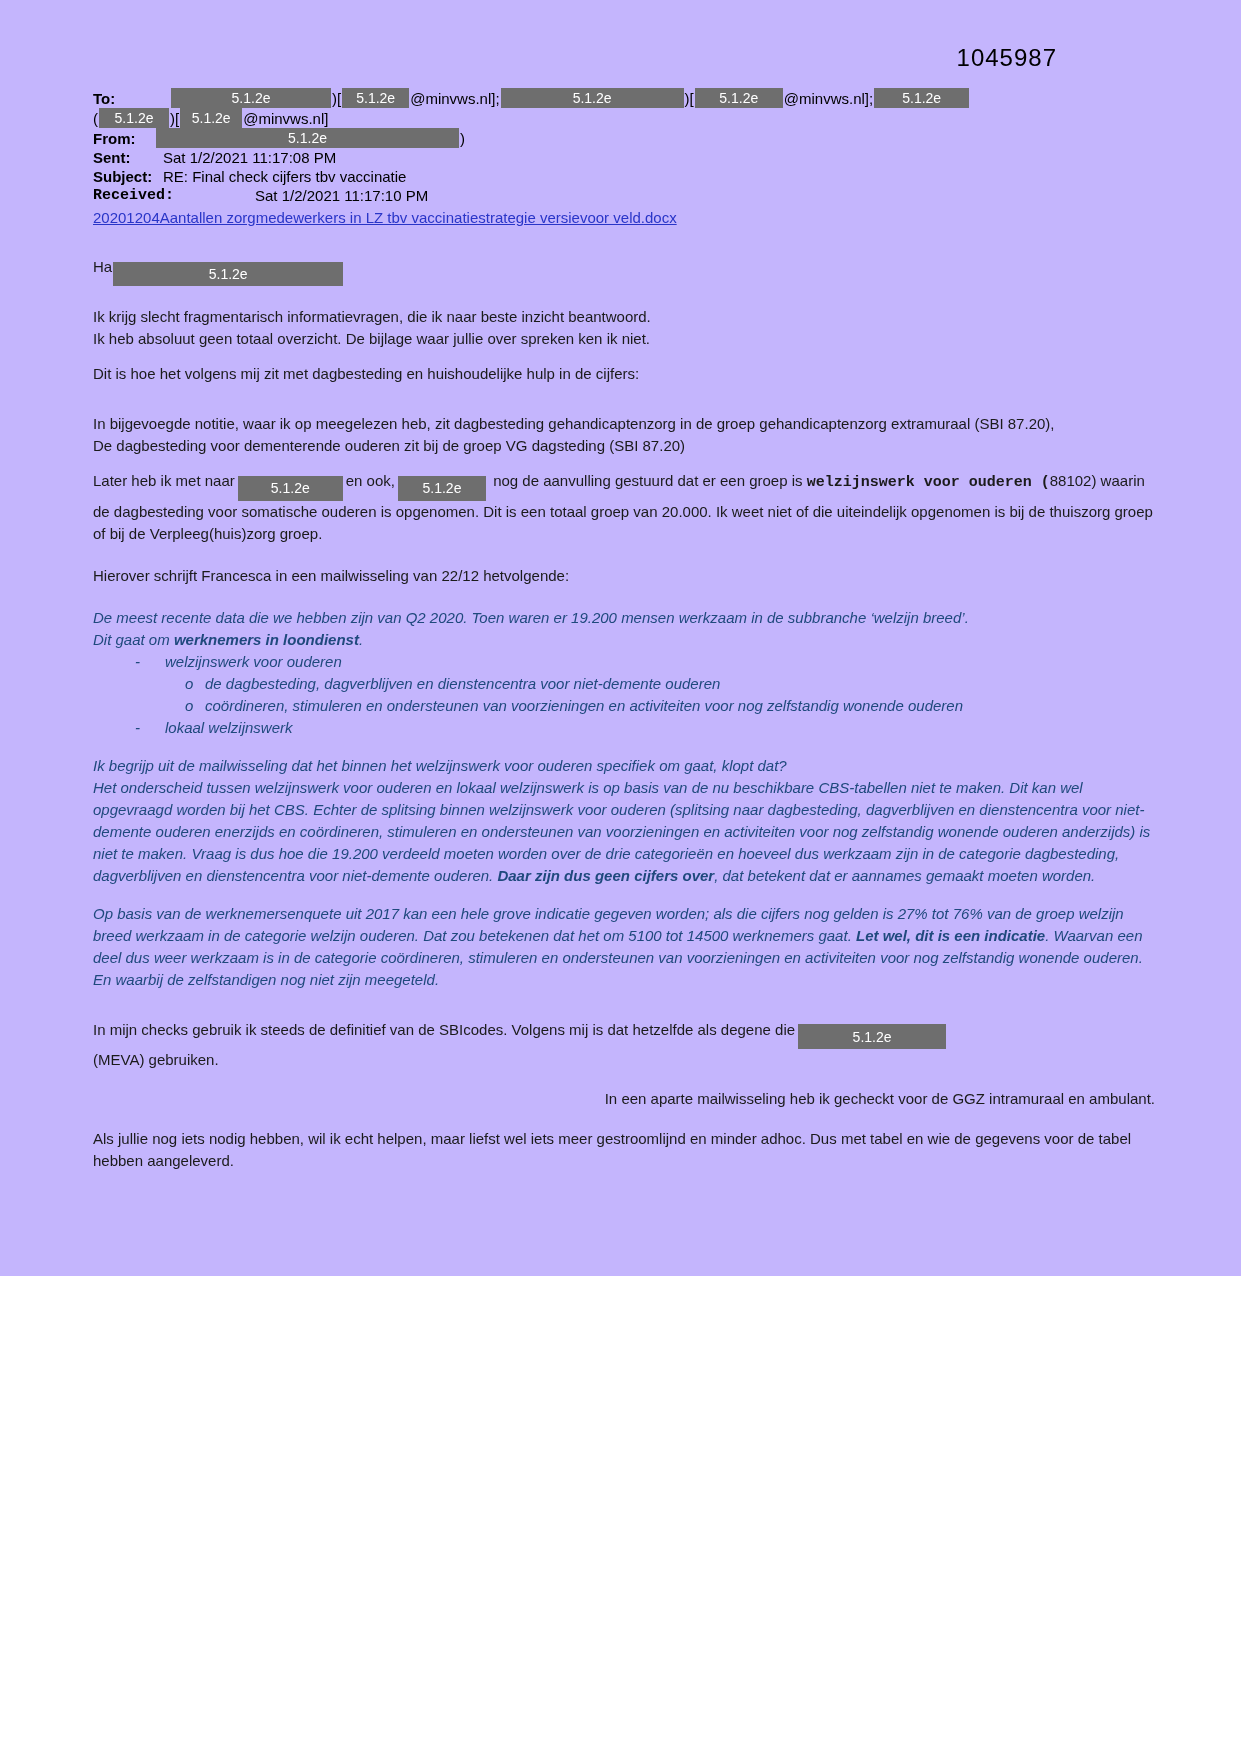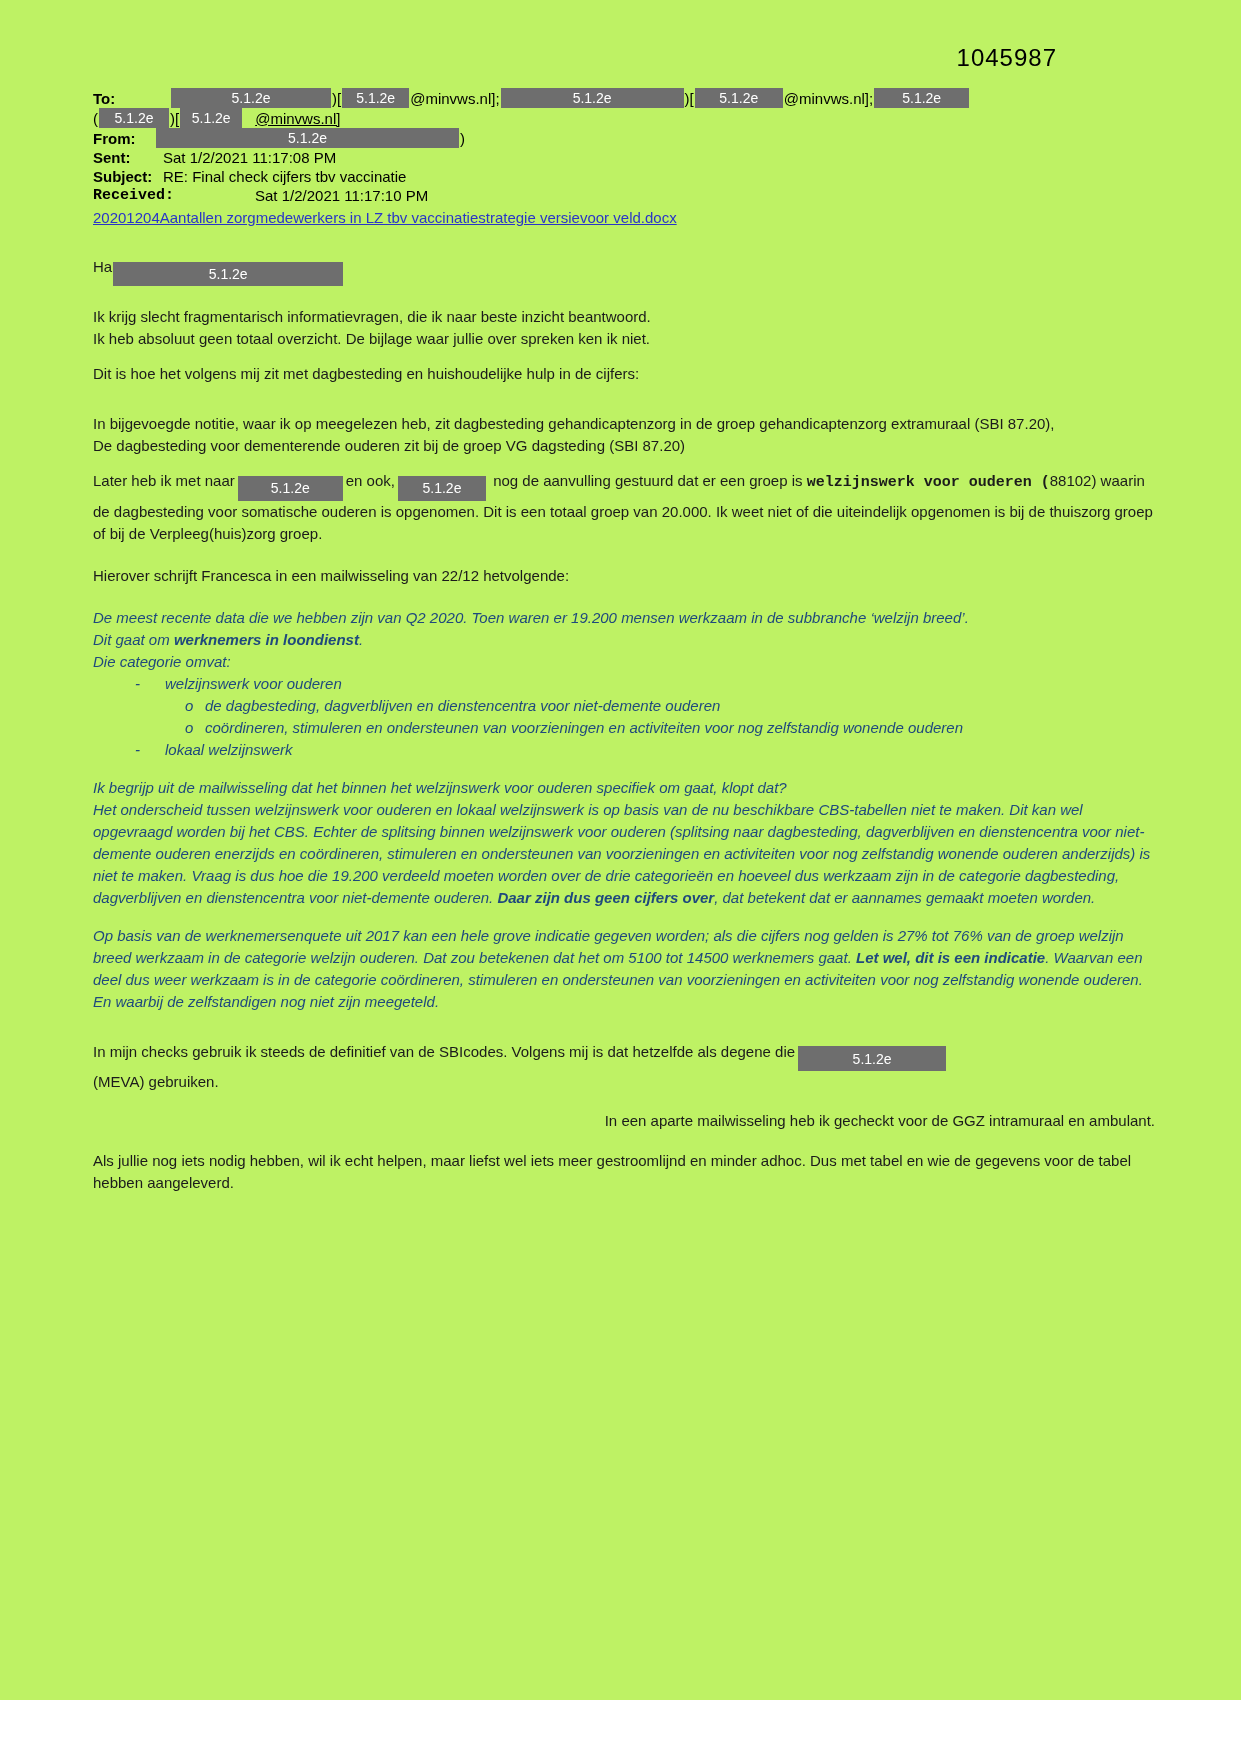--- a/index.html
+++ b/index.html
@@ -6,8 +6,8 @@
   .page{
     position:relative;
     width:1241px;
-    height:1700px;
-    background:#bef264;
+    height:1276px;
+    background:#c4b5fd;
     font-family:"Liberation Sans", sans-serif;
     color:#1b1b1b;
     overflow:hidden;

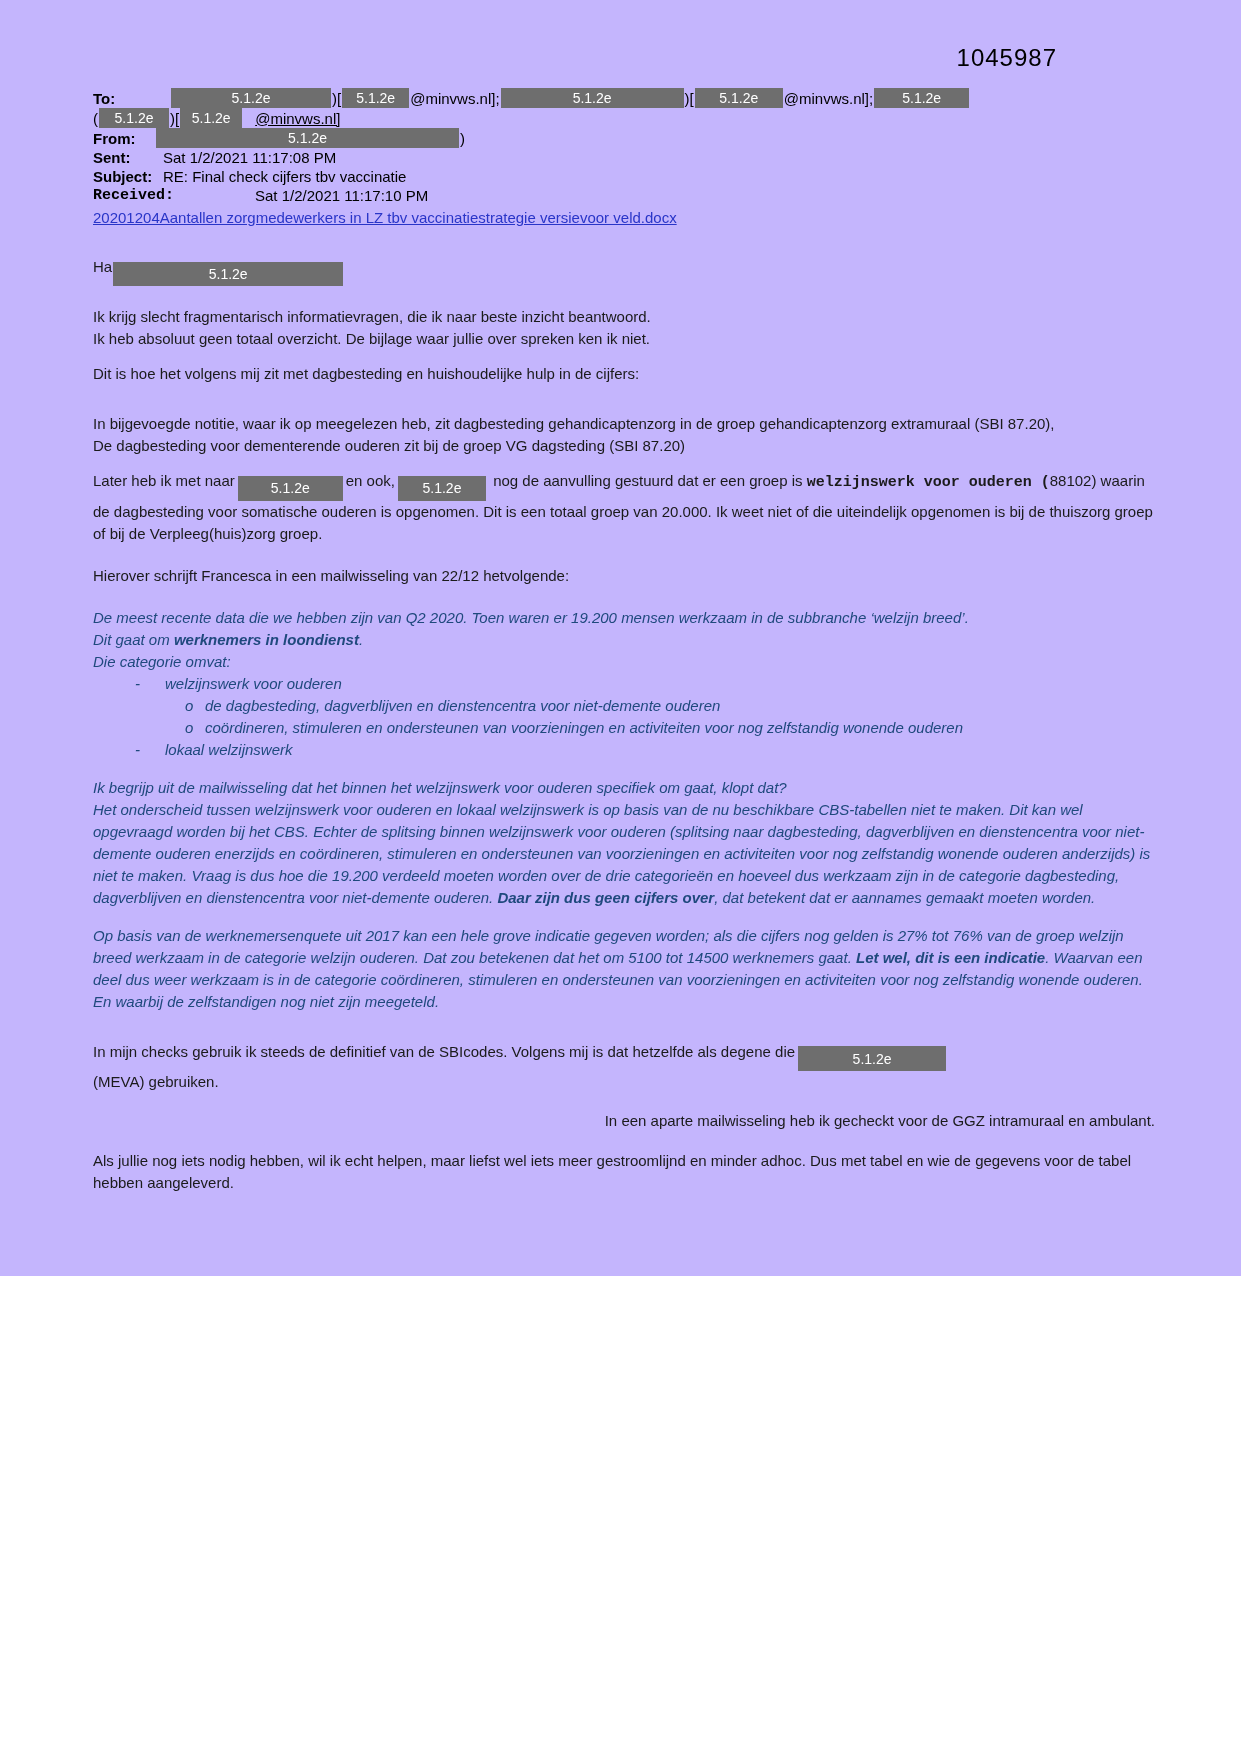--- a/index.html
+++ b/index.html
@@ -50,7 +50,7 @@
     margin:0 1px;
     flex:0 0 auto;
   }
-  .u{text-decoration:underline;padding-left:12px;}
+  .u{}
   .attachments{margin-top:3px;}
   .attachment{
     display:block;

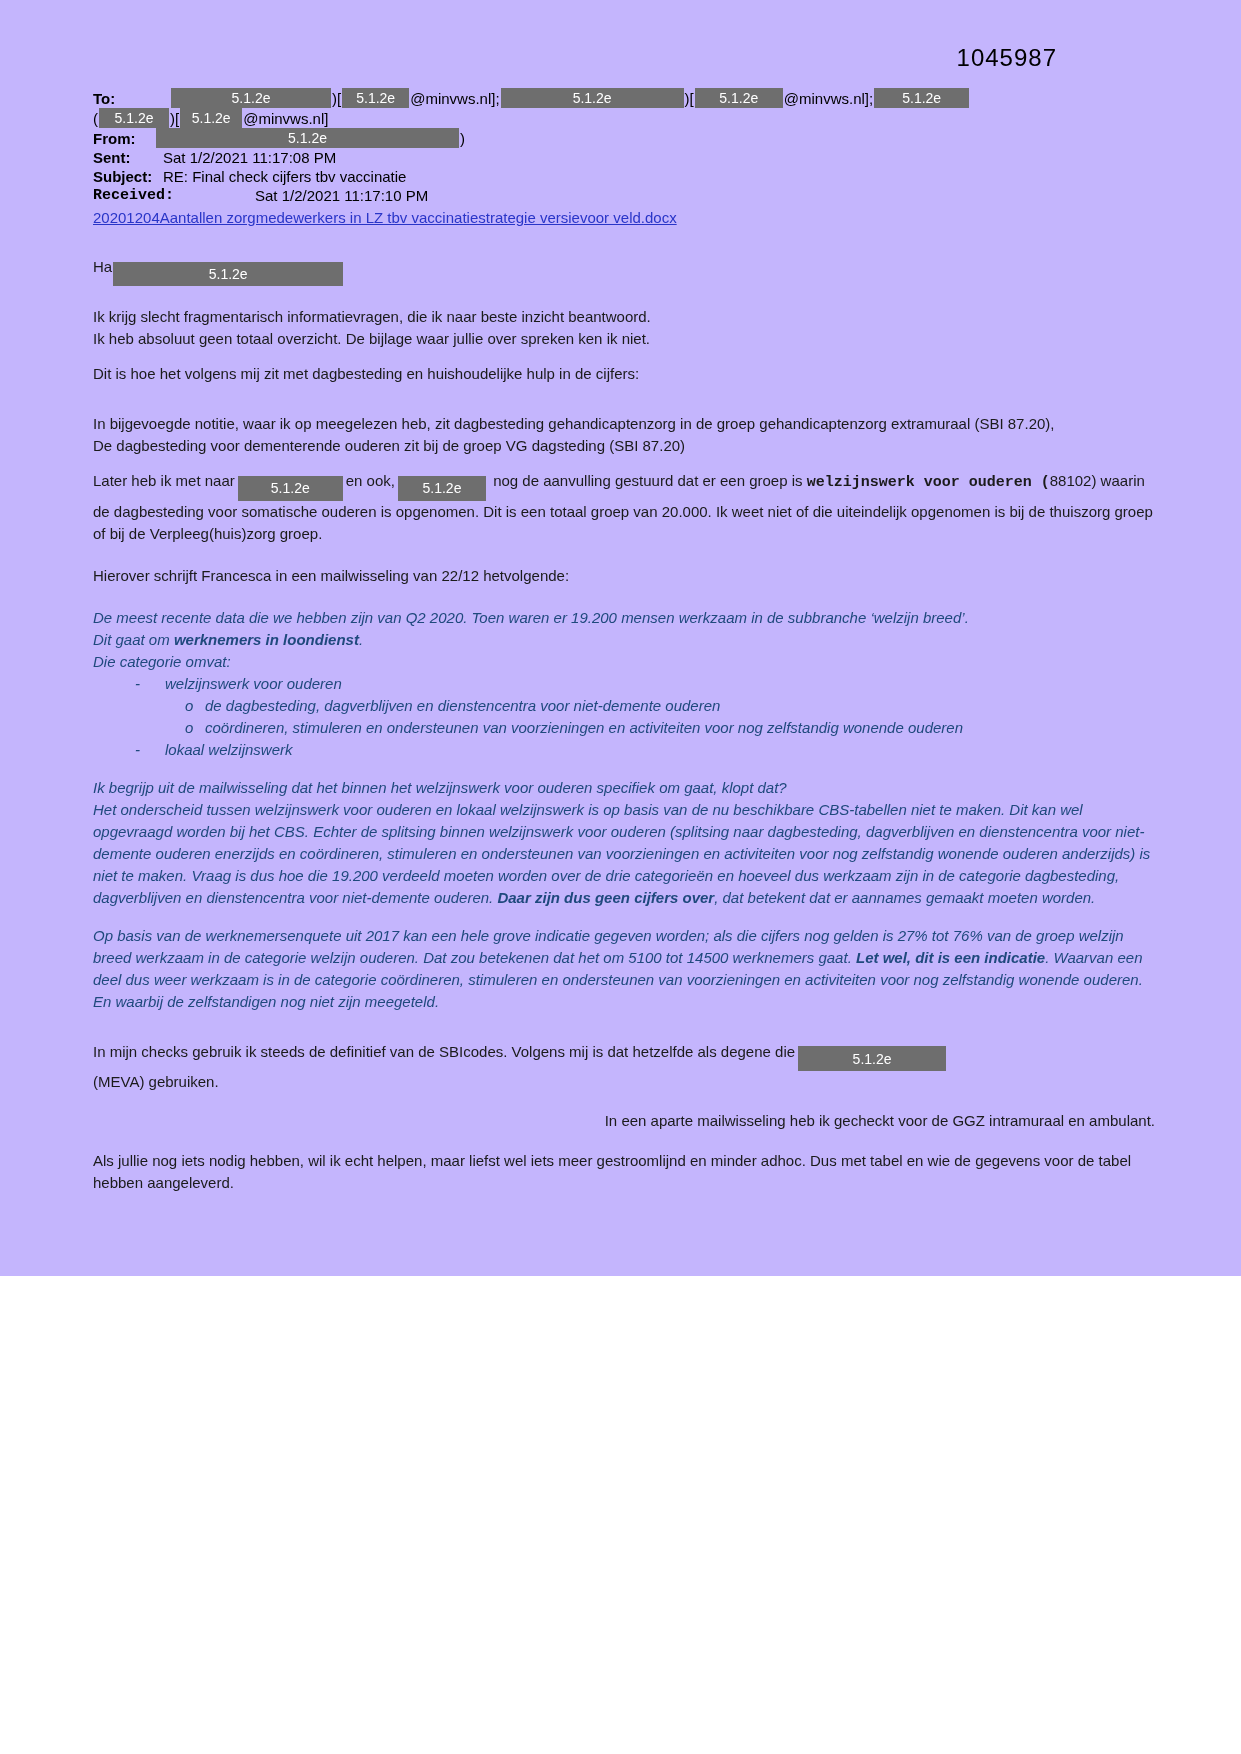--- a/index.html
+++ b/index.html
@@ -165,7 +165,6 @@
       <div class="para mt20 quote">
         <div>De meest recente data die we hebben zijn van Q2 2020. Toen waren er 19.200 mensen werkzaam in de subbranche ‘welzijn breed’.</div>
         <div><span>Dit gaat om </span><b>werknemers in loondienst</b><span>.</span></div>
-        <div>Die categorie omvat:</div>
         <div class="q-item dash-item">
             <span class="bullet">-</span>
             <span>welzijnswerk voor ouderen</span>

